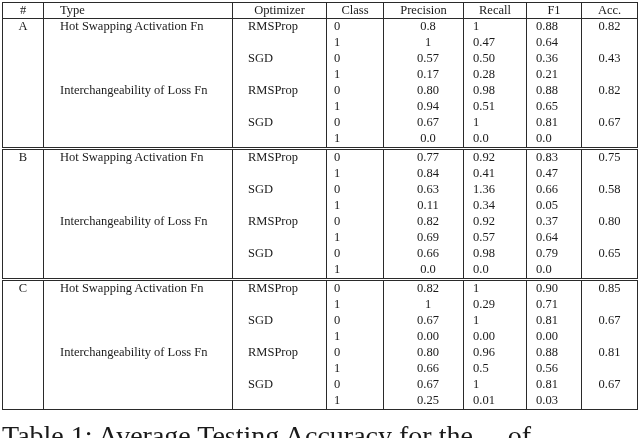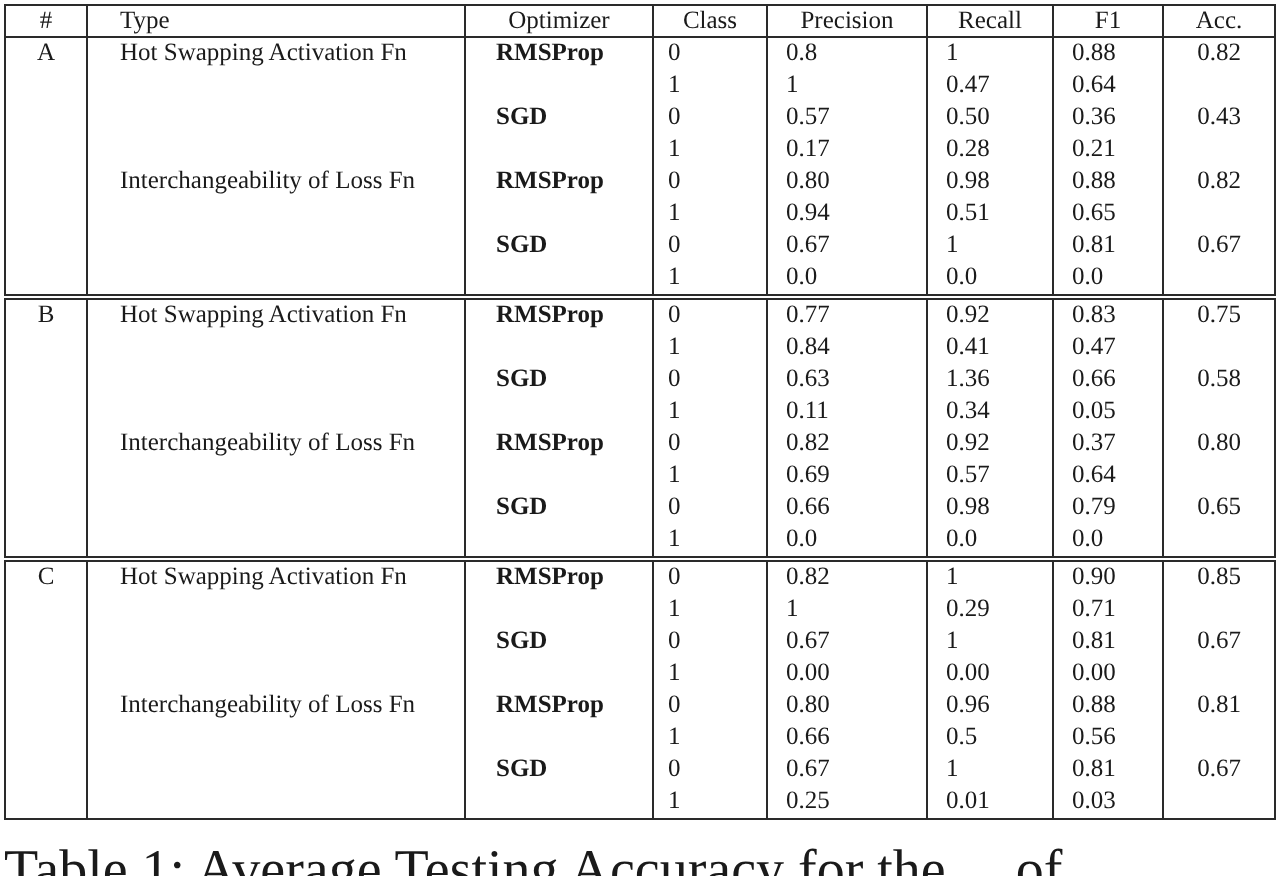--- a/index.html
+++ b/index.html
@@ -65,7 +65,6 @@
     }
     .results-table td.opt {
       padding-left: 15px;
-      font-weight: bold;
     }
     .results-table td.type {
       padding-left: 16px;

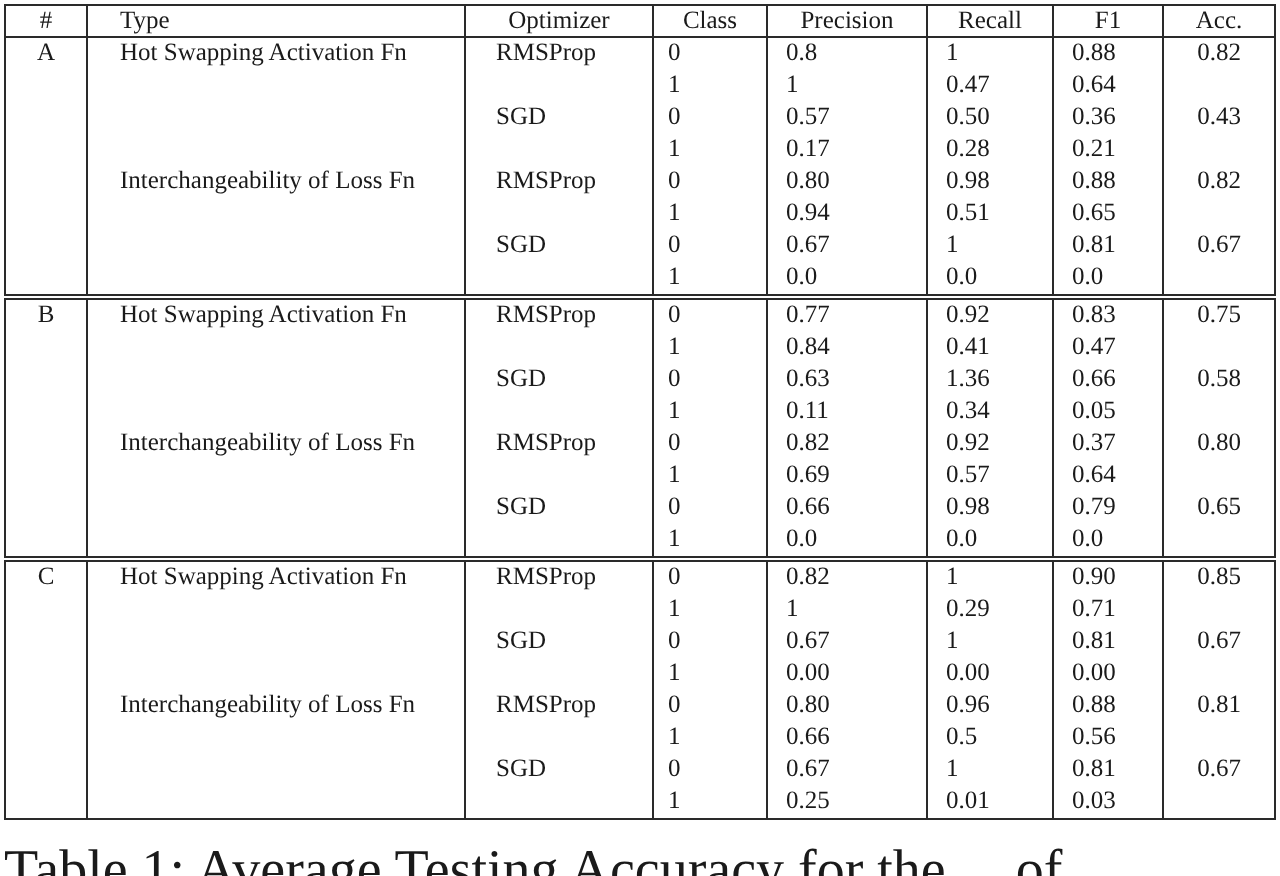--- a/index.html
+++ b/index.html
@@ -74,6 +74,7 @@
     }
     .results-table td.prec {
       padding-left: 9px;
+      text-align: center;
     }
     .results-table td.rec {
       padding-left: 9px;

